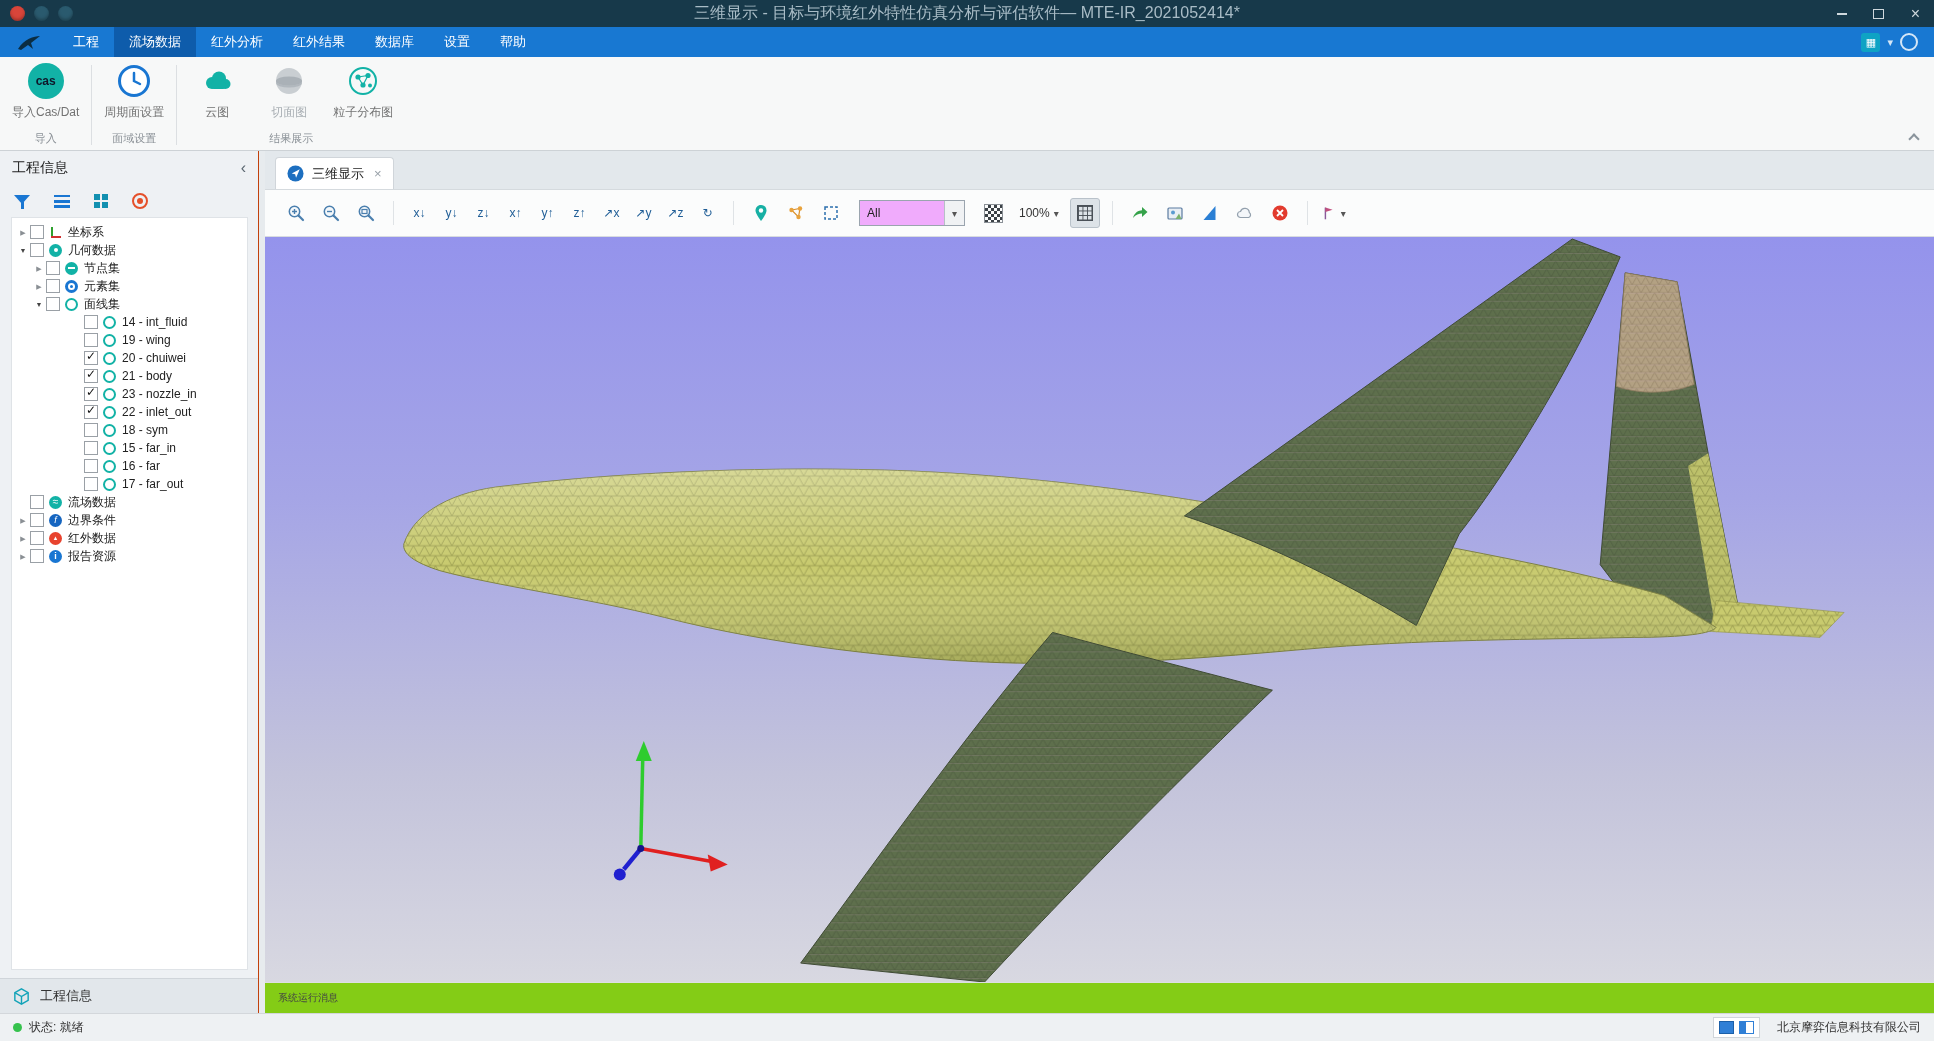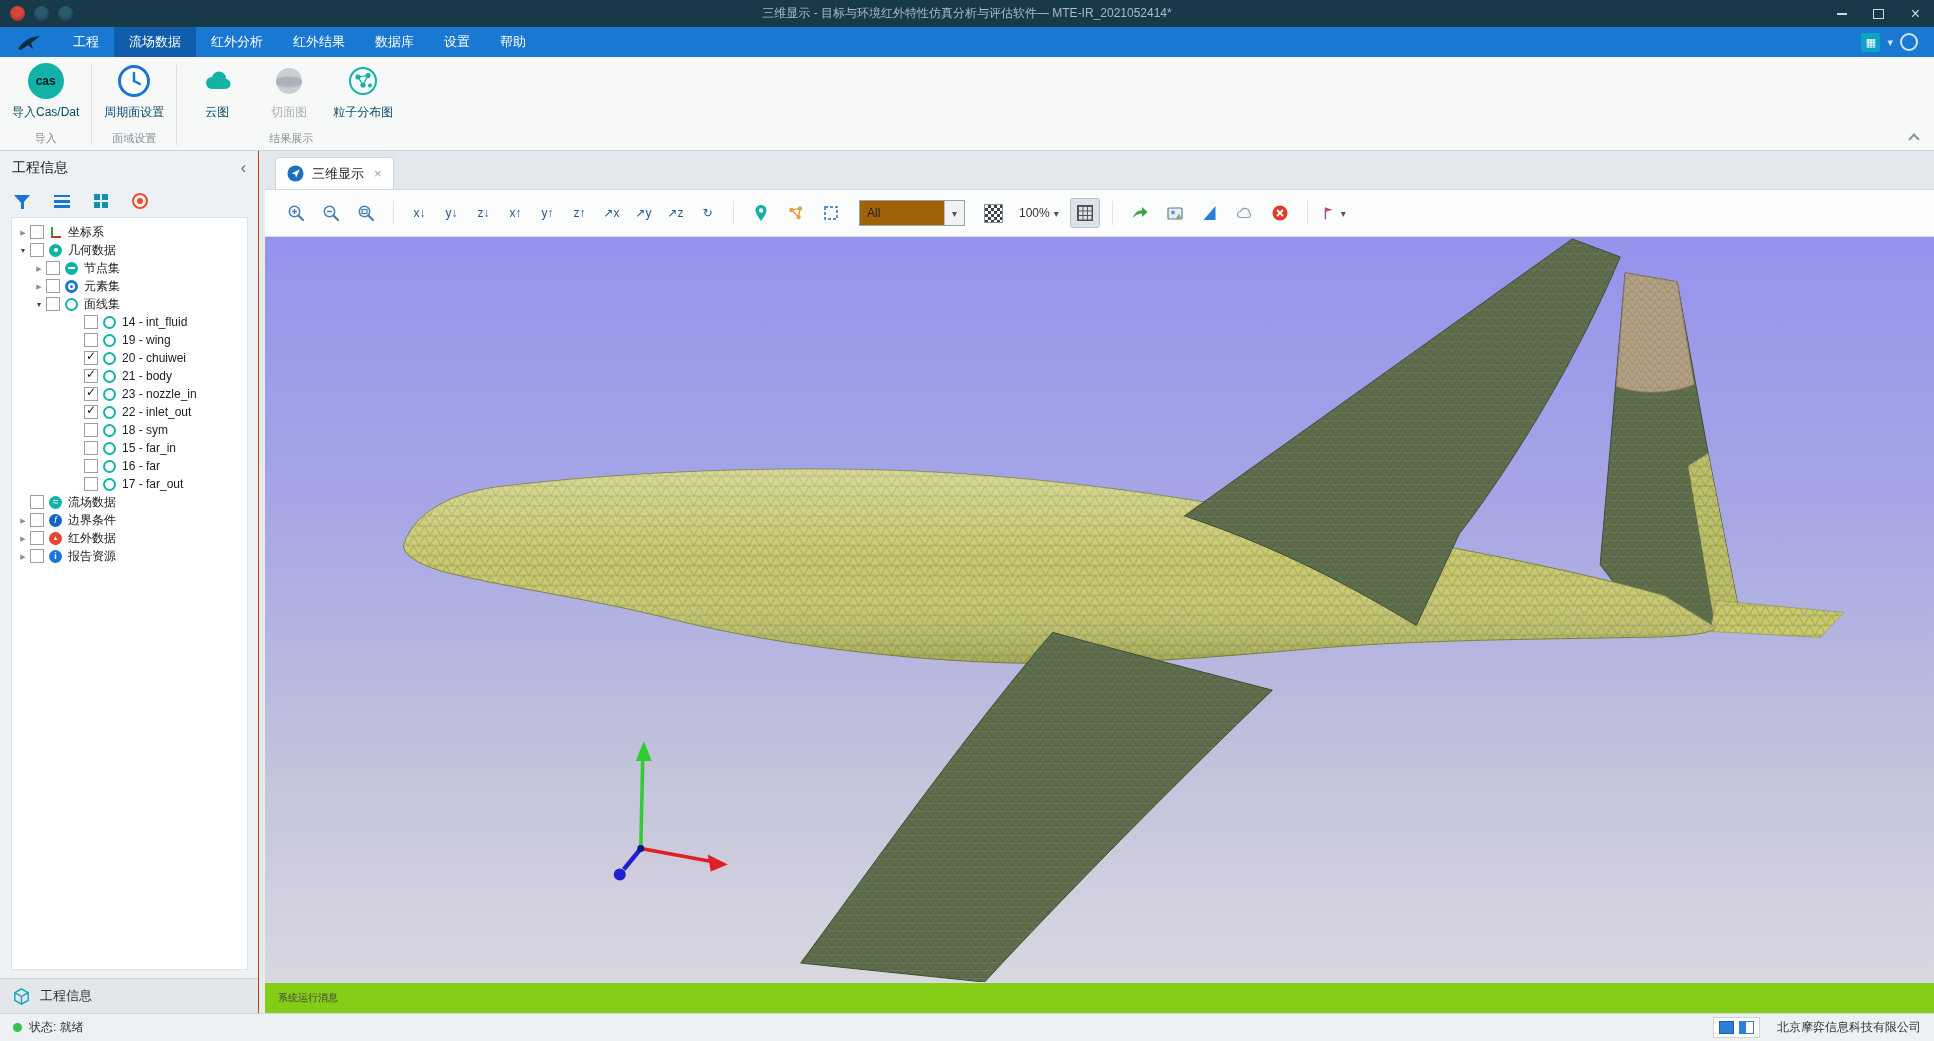--- a/index.html
+++ b/index.html
@@ -12,7 +12,7 @@
   .tb-circle{width:15px;height:15px;border-radius:50%;box-shadow:inset 0 -2px 3px rgba(0,0,0,.25);}
   .tb-circle.red{background:#d8453a;}
   .tb-circle.dark{background:#2a5a6e;}
-  .tb-title{position:absolute;left:0;right:0;text-align:center;color:#a9bcc6;font-size:12px;pointer-events:none;}
+  .tb-title{position:absolute;left:0;right:0;text-align:center;color:#a9bcc6;font-size:16px;pointer-events:none;}
   .tb-right{margin-left:auto;display:flex;z-index:2;}
   .winbtn{width:37px;height:27px;color:#cfd8dd;display:flex;align-items:center;justify-content:center;font-size:13px;}
   .winbtn .dash{width:10px;height:2px;background:#cfd8dd;}

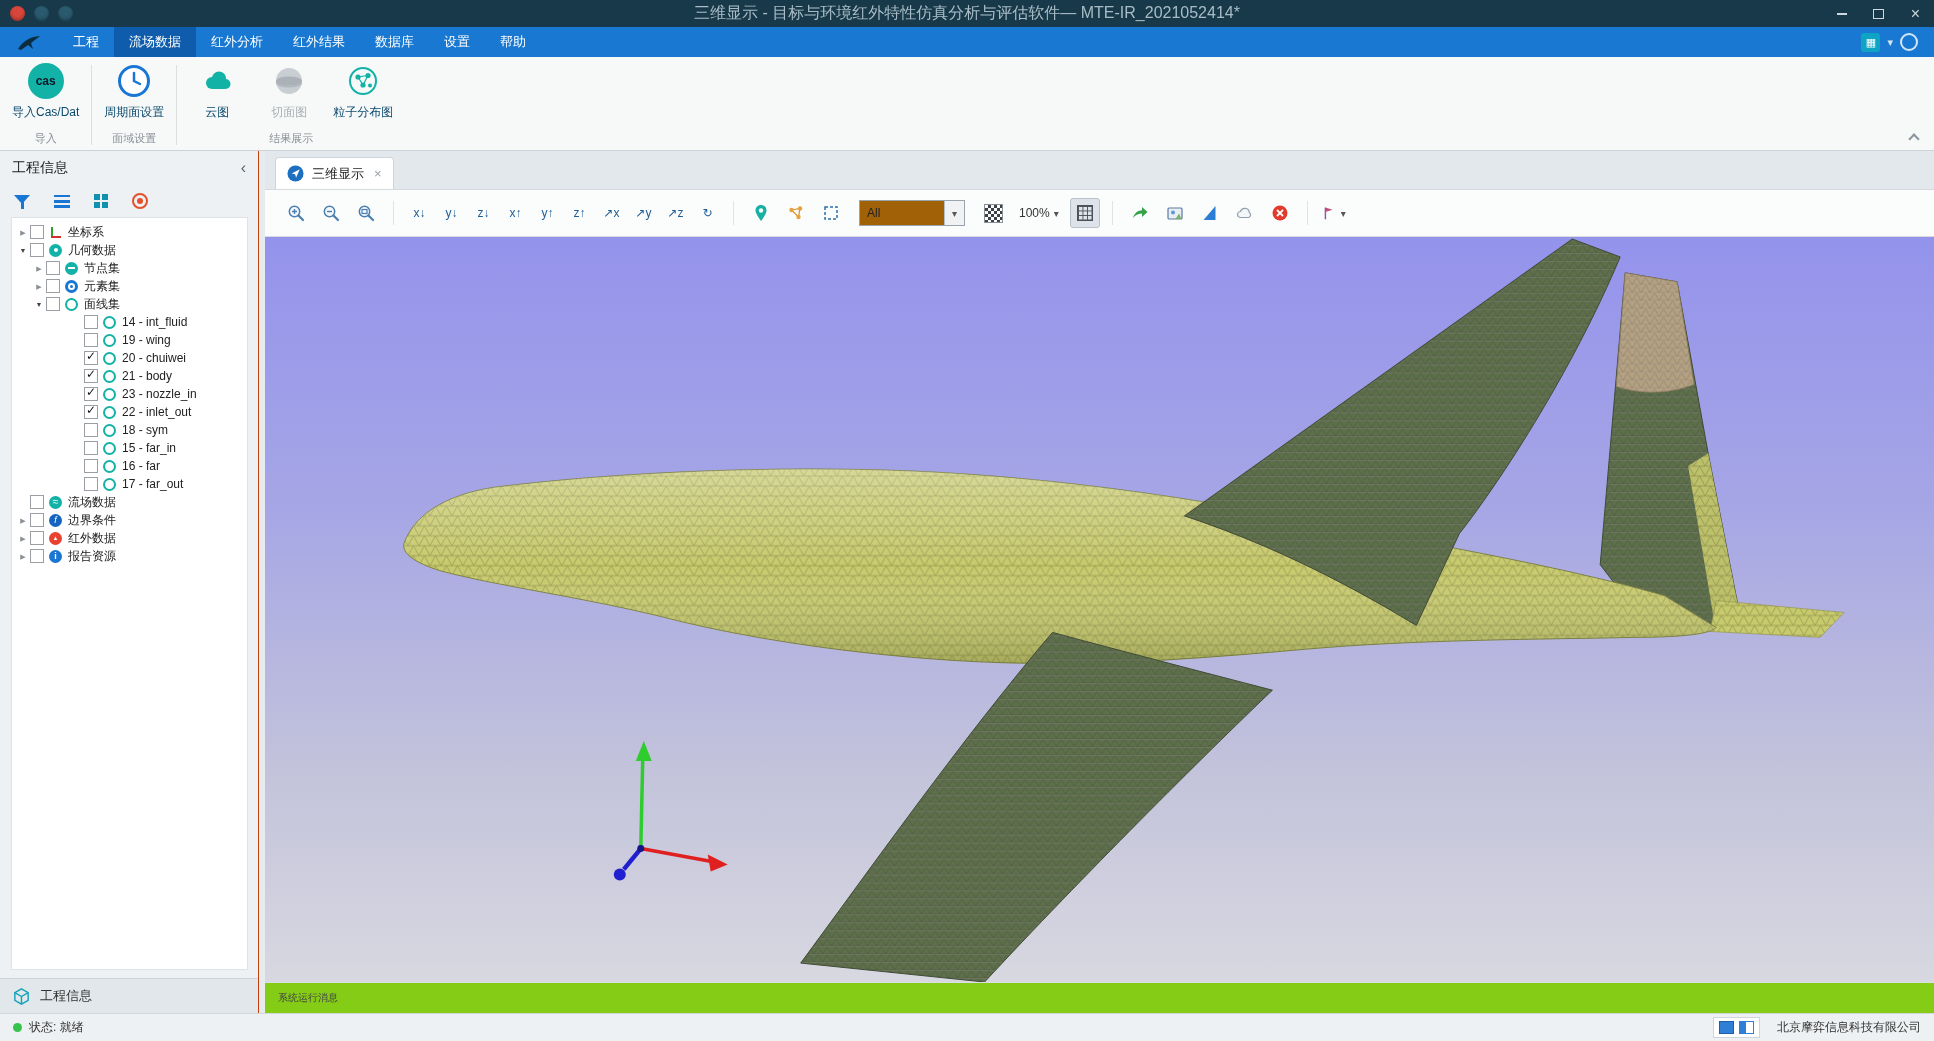--- a/index.html
+++ b/index.html
@@ -38,7 +38,7 @@
   .ricon{width:36px;height:36px;display:flex;align-items:center;justify-content:center;}
   .ricon.cas{background:#12b2a6;border-radius:50%;color:#0f172a;font-weight:bold;}
   .ricon.cas i{font-style:normal;font-size:12px;}
-  .rlabel{font-size:12px;color:#0c4a6e;white-space:nowrap;}
+  .rlabel{font-size:12px;color:#737373;white-space:nowrap;}
   .rbtn.disabled .rlabel{color:#a9afb4;}
   .rgroup-label{font-size:11px;color:#8a9096;text-align:center;padding:5px 0 4px;}
   .rsep{width:1px;background:#dcdfe2;margin:8px 0 5px;}

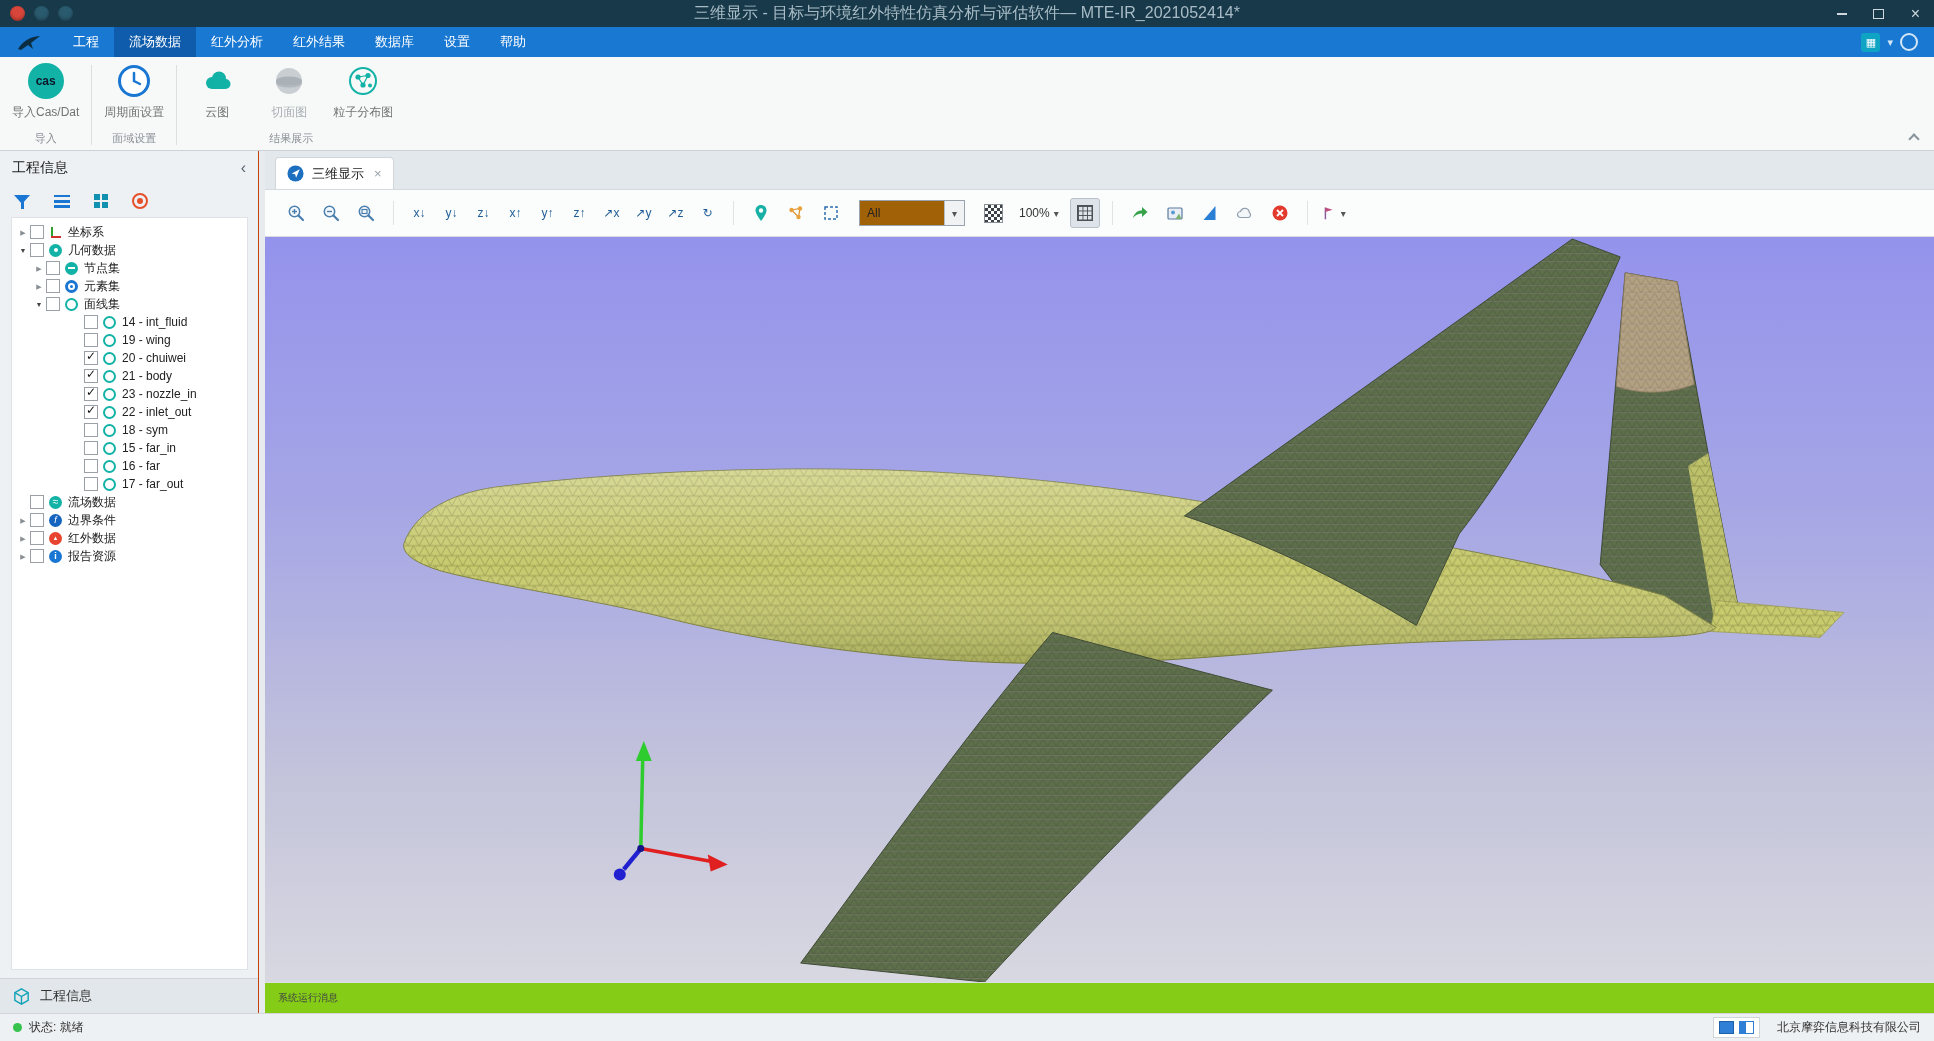--- a/index.html
+++ b/index.html
@@ -111,7 +111,7 @@
   .tbtn.pressed{background:#dde3e8;border:1px solid #b9c2ca;width:28px;height:28px;}
   .viewbtn{width:27px;height:28px;display:flex;align-items:center;justify-content:center;color:#1f5d96;font-size:12px;flex:0 0 auto;}
   .tsep{width:1px;height:24px;background:#dfe3e6;margin:0 7px;flex:0 0 auto;}
-  .combo{width:104px;height:24px;background:#a16207;border:1px solid #9aa4ae;display:flex;align-items:center;margin:12px 8px;flex:0 0 auto;}
+  .combo{width:104px;height:24px;background:#f0abfc;border:1px solid #9aa4ae;display:flex;align-items:center;margin:12px 8px;flex:0 0 auto;}
   .combo-val{flex:1;padding-left:7px;font-size:12px;color:#222;}
   .combo-btn{width:19px;height:100%;border-left:1px solid #b7bfc7;background:#f0f2f4;display:flex;align-items:center;justify-content:center;color:#555;}
   .combo-btn::after{content:"\25BE";font-size:10px;}

